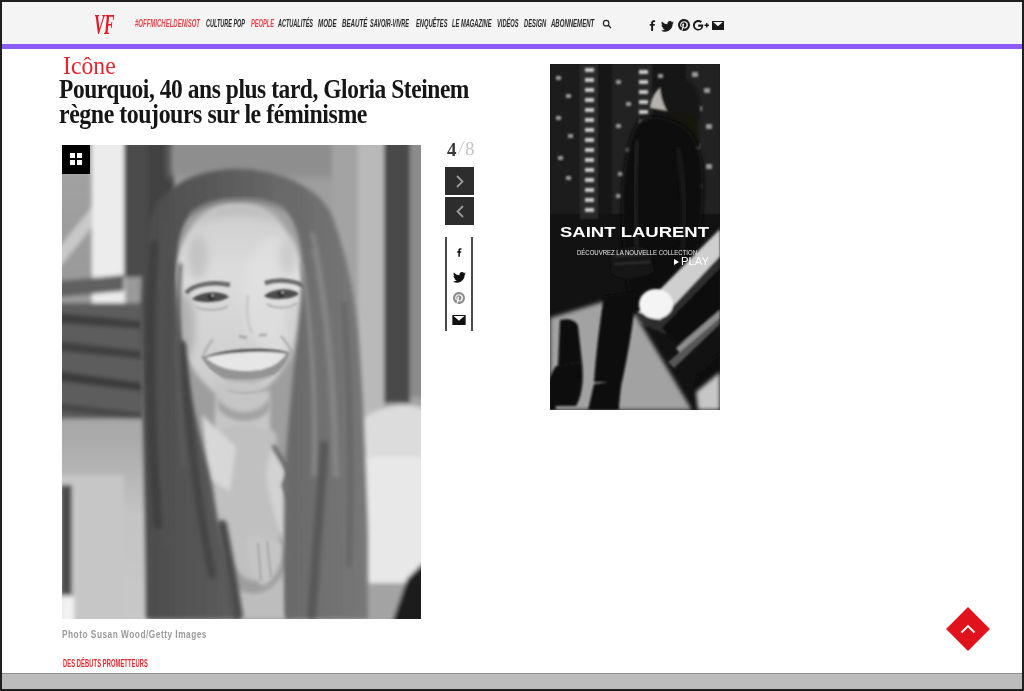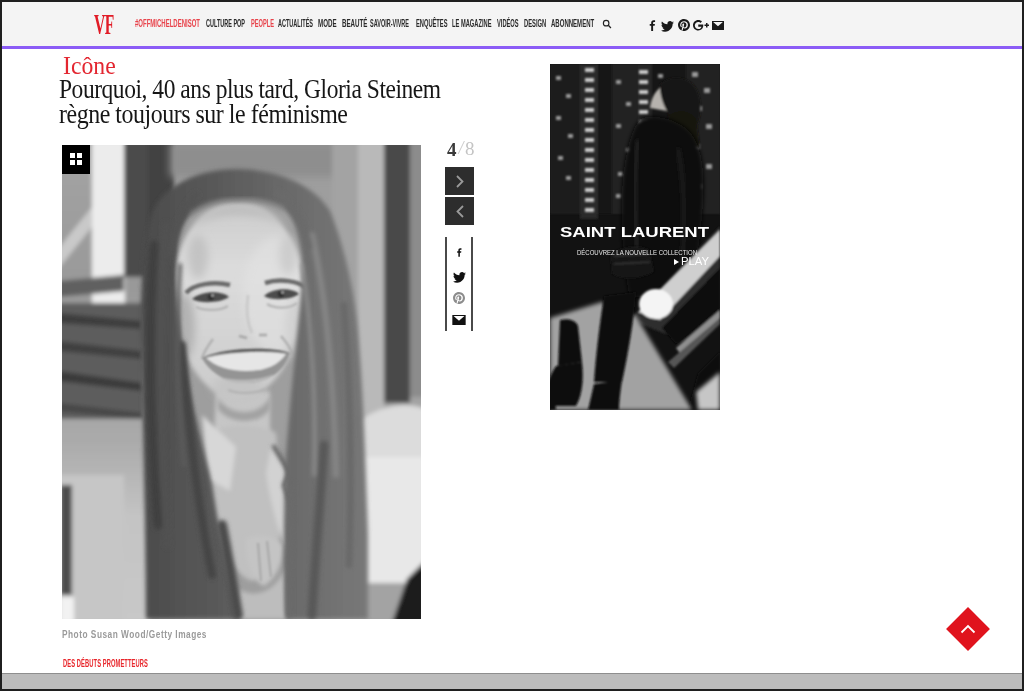--- a/index.html
+++ b/index.html
@@ -9,7 +9,7 @@
   border:2px solid #1f1f1f;box-sizing:border-box;z-index:50;pointer-events:none;}
 
 .nav{position:absolute;left:2px;top:2px;width:1020px;height:47px;background:#f4f4f4;
-  border-bottom:3px solid #8b5cf6;box-sizing:border-box;}
+  border-bottom:5px solid #8b5cf6;box-sizing:border-box;font-style:italic;}
 .vf{position:absolute;left:92px;top:5px;font-family:"Liberation Serif",serif;
   font-weight:bold;font-size:30px;color:#e11b26;transform:scaleX(0.52);transform-origin:left top;
   letter-spacing:-1px;}

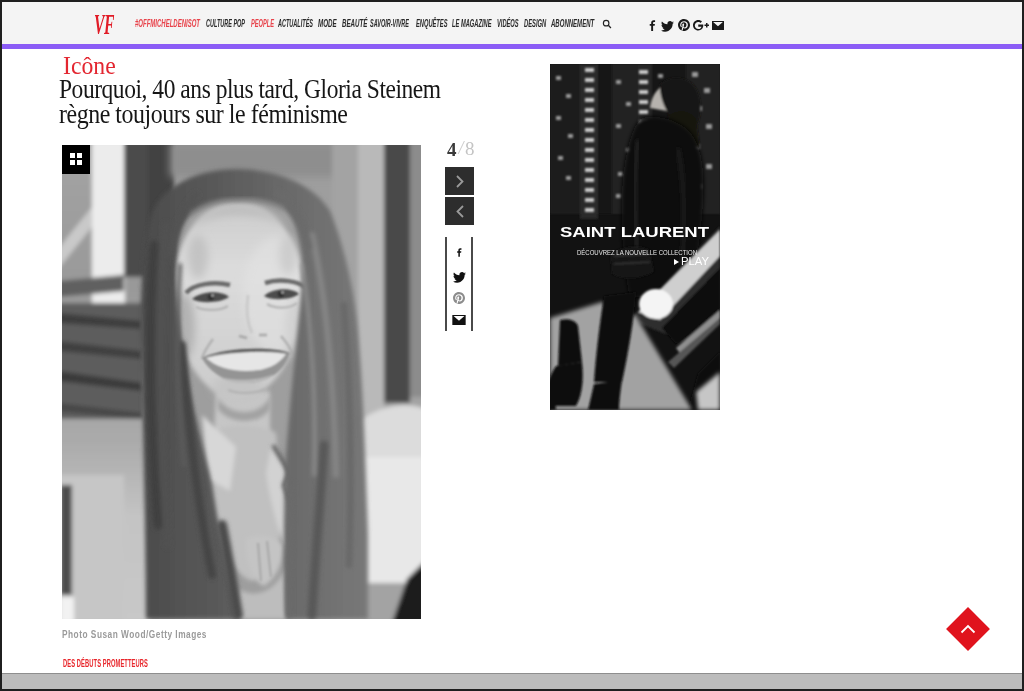--- a/index.html
+++ b/index.html
@@ -21,7 +21,7 @@
 .icone{position:absolute;left:63px;top:51px;font-family:"Liberation Serif",serif;
   font-size:25.5px;color:#e32630;transform:scaleX(0.93);transform-origin:left top;}
 .h1{position:absolute;left:59px;top:77px;font-family:"Liberation Serif",serif;
-  font-weight:normal;font-size:26.5px;line-height:24.5px;color:#161616;white-space:nowrap;}
+  font-weight:bold;font-size:26.5px;line-height:24.5px;color:#161616;white-space:nowrap;}
 .h1 span{display:inline-block;transform-origin:left top;letter-spacing:-0.5px;}
 .photo{position:absolute;left:62px;top:145px;width:359px;height:474px;}
 .gridbtn{position:absolute;left:62px;top:145px;width:28px;height:29px;background:#000;z-index:5;}

